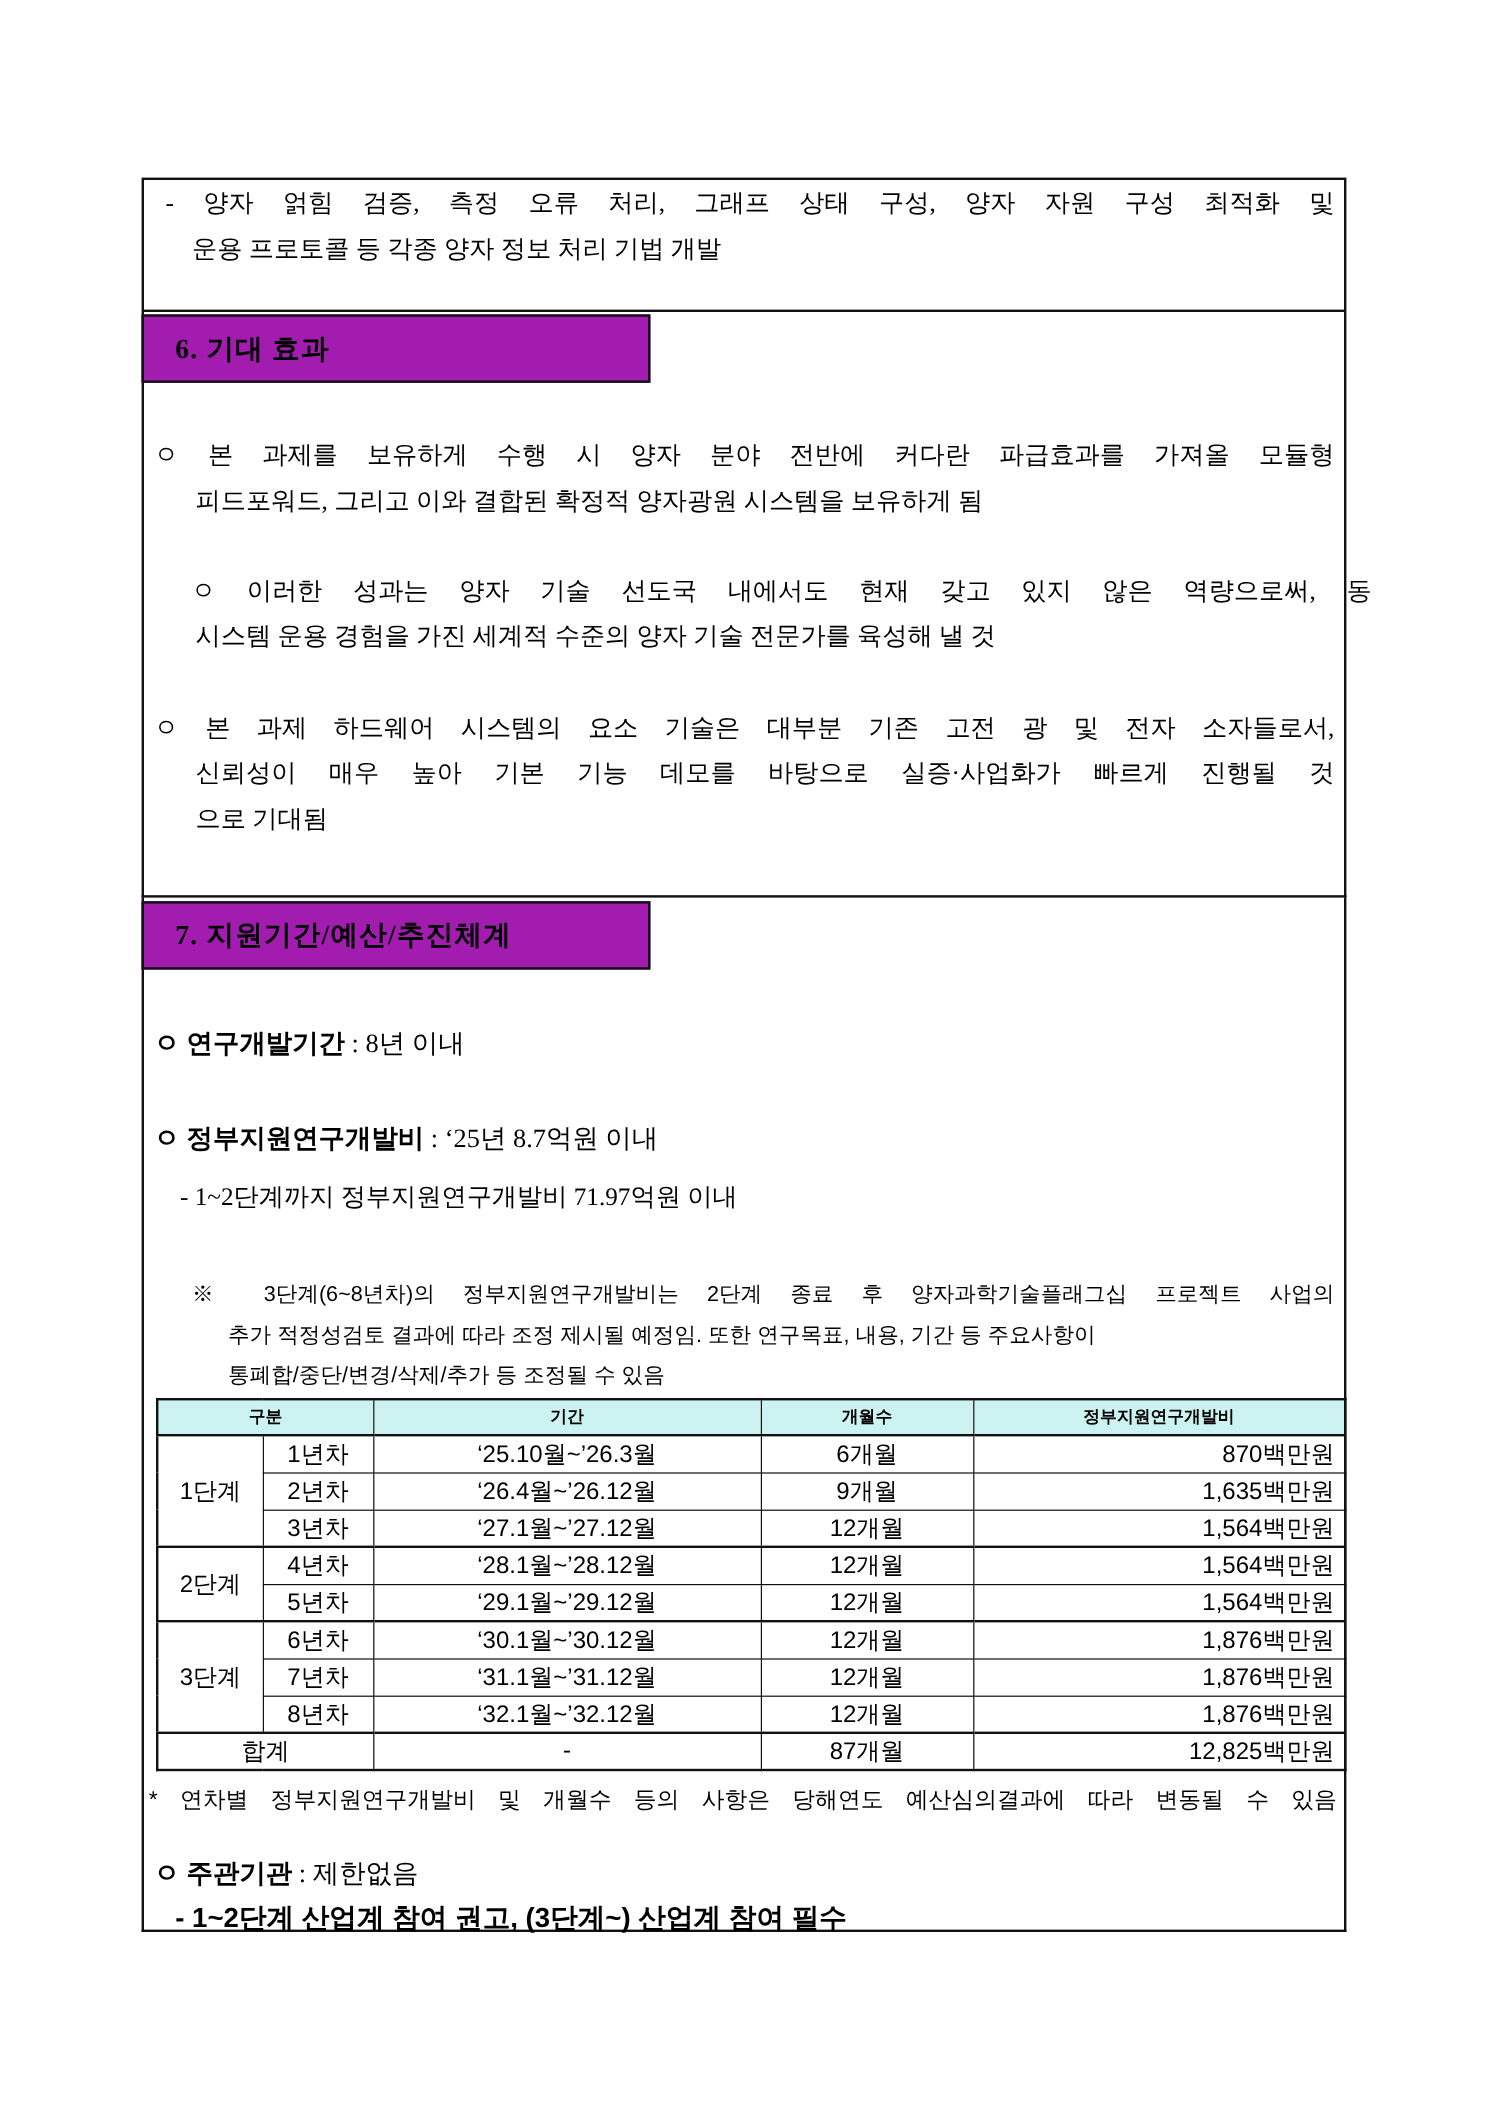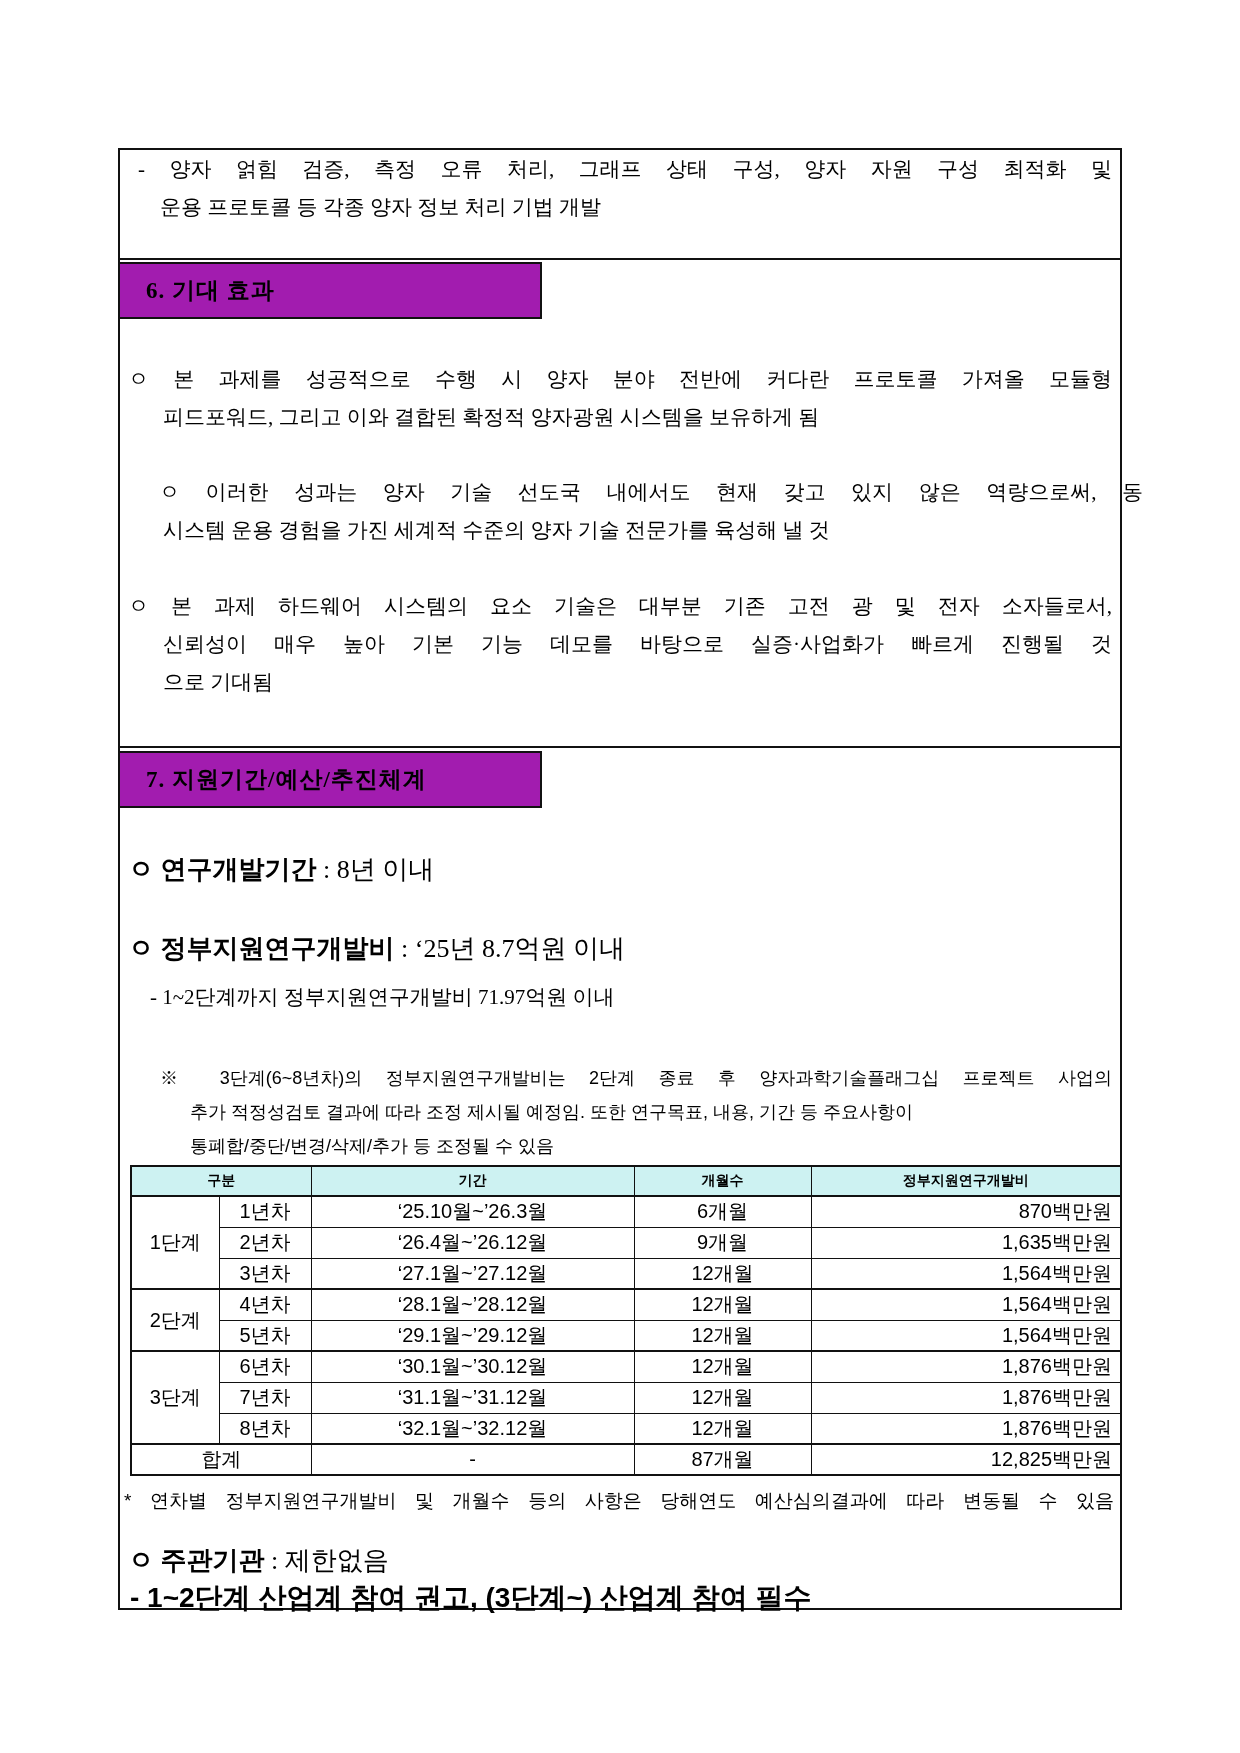--- a/index.html
+++ b/index.html
@@ -78,7 +78,7 @@
     <span>6. 기대 효과</span>
   </div>
 
-  <div class="tline just" style="top:360px; left:128px; width:984px;">ㅇ 본 과제를 성공적으로 수행 시 양자 분야 전반에 커다란 프로토콜 가져올 모듈형</div>
+  <div class="tline just" style="top:360px; left:128px; width:984px;">ㅇ 본 과제를 보유하게 수행 시 양자 분야 전반에 커다란 파급효과를 가져올 모듈형</div>
   <div class="tline" style="top:398px; left:163px;">피드포워드, 그리고 이와 결합된 확정적 양자광원 시스템을 보유하게 됨</div>
 
   <div class="tline just" style="top:473px; left:144px; width:984px;margin-left:15px;">ㅇ 이러한 성과는 양자 기술 선도국 내에서도 현재 갖고 있지 않은 역량으로써, 동</div>

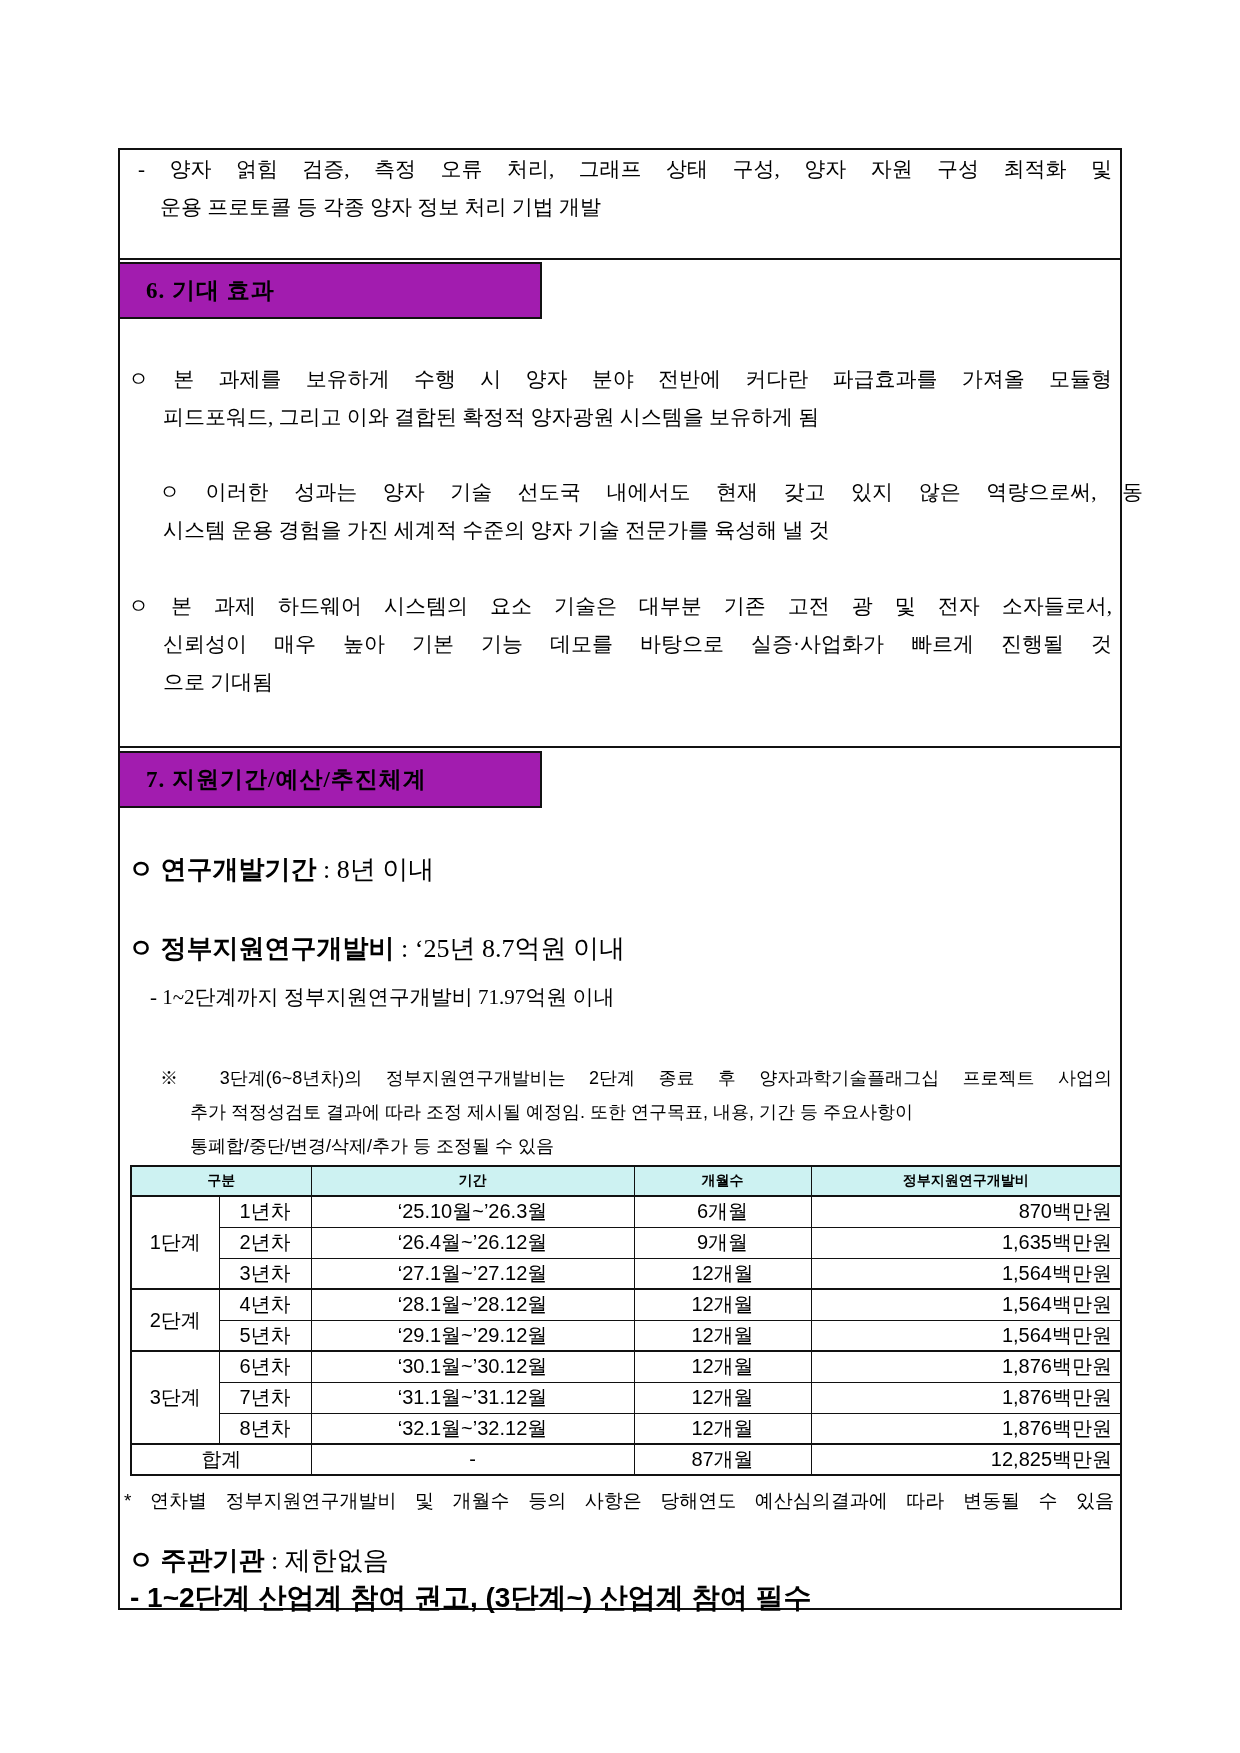--- a/index.html
+++ b/index.html
@@ -32,7 +32,7 @@
   .tline { position:absolute; font-size:21px; line-height:38px; white-space:nowrap; }
   .just  { white-space:normal; text-align:justify; text-align-last:justify; word-break:keep-all; }
   .b     { font-weight:bold; }
-  .sz22  { font-size:26px;text-align:right; }
+  .sz22  { font-size:22px;text-align:right; }
   .sans  { font-family:"Liberation Sans", sans-serif; }
 
   .note  { font-size:18px; line-height:34px; font-family:"Liberation Sans", sans-serif; }

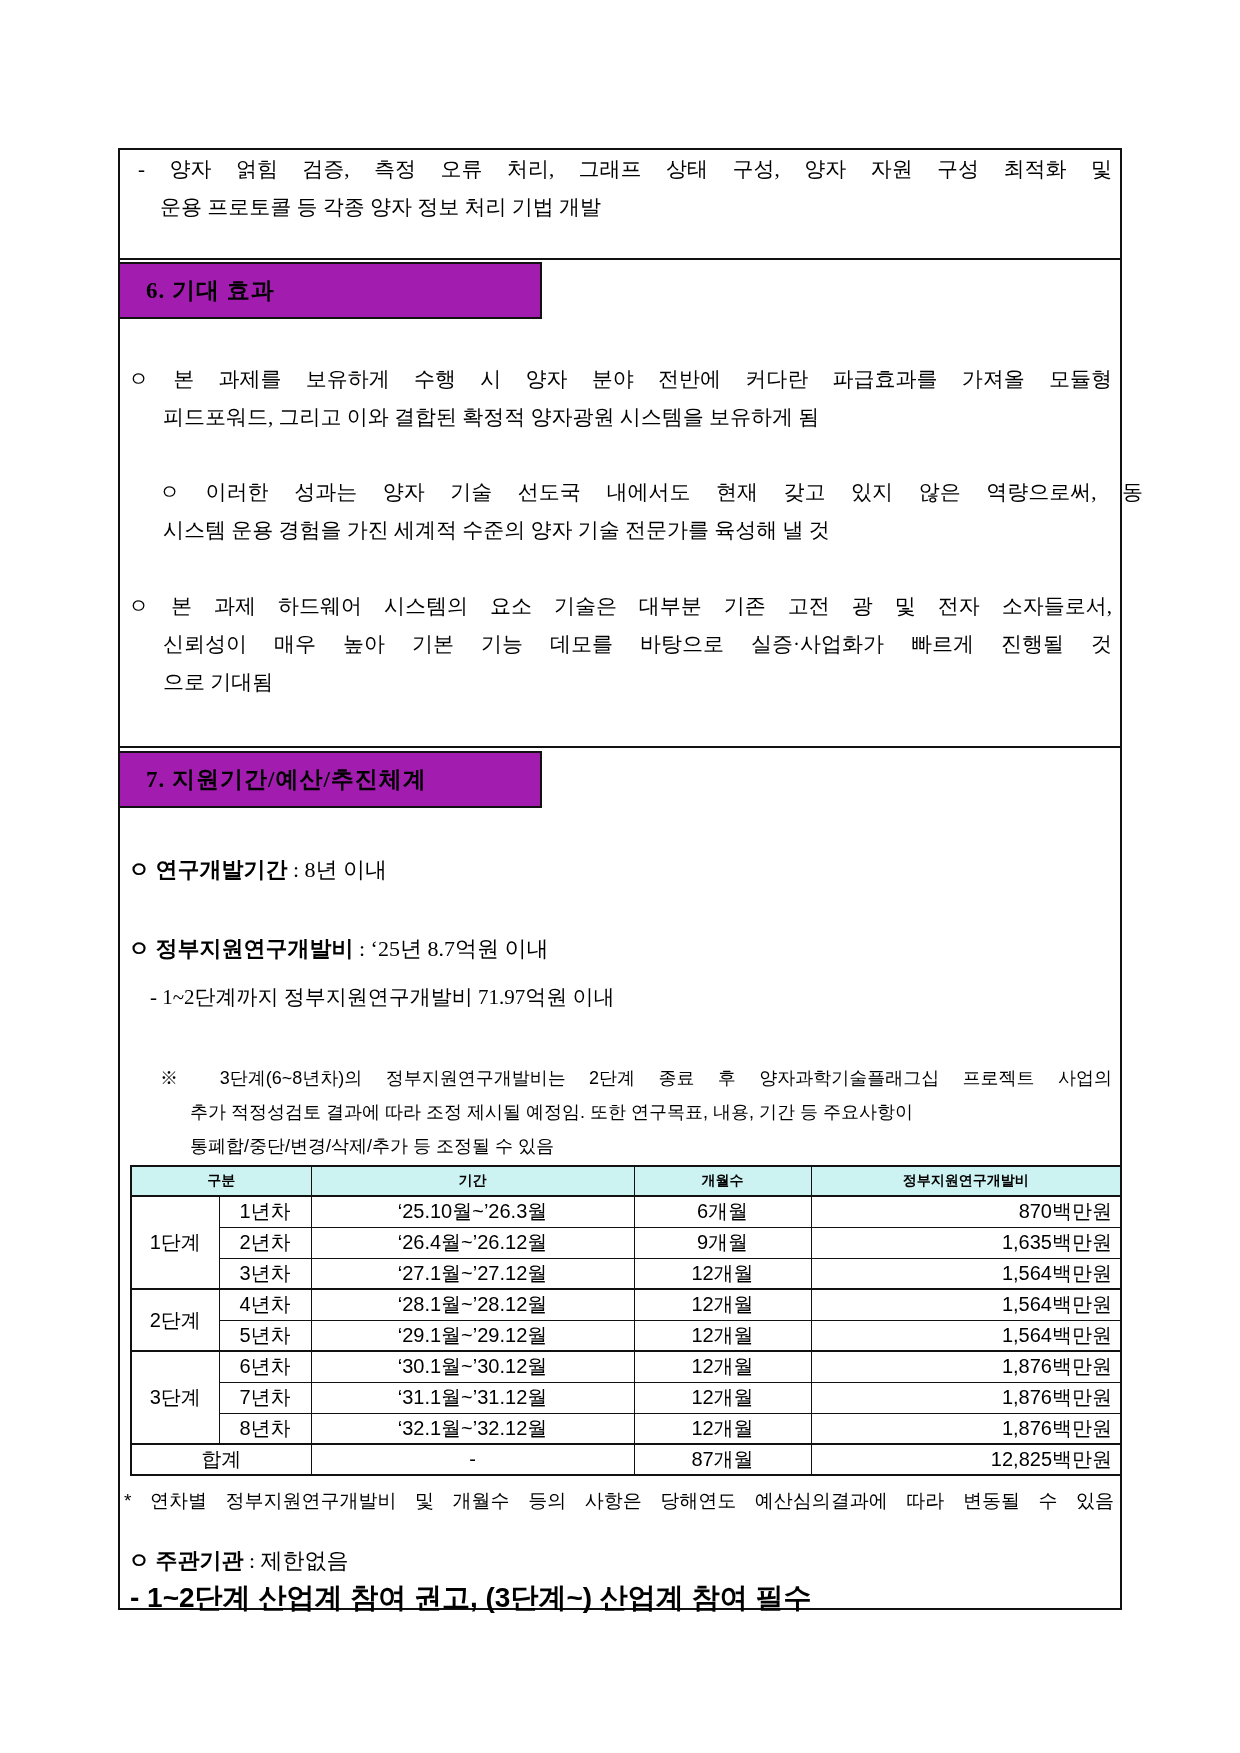--- a/index.html
+++ b/index.html
@@ -187,7 +187,7 @@
   <div class="tline sz22" style="top:1542px; left:128px;">
     <span class="b">ㅇ 주관기관</span><span> : 제한없음</span>
   </div>
-  <div class="tline b sans" style="top:1579px; left:130px; font-size:28px;">- 1~2단계 산업계 참여 권고, (3단계~) 산업계 참여 필수</div>
+  <div class="tline b sans" style="top:1579px; left:146px; font-size:23px;">- 1~2단계 산업계 참여 권고, (3단계~) 산업계 참여 필수</div>
 
 
 </div>

